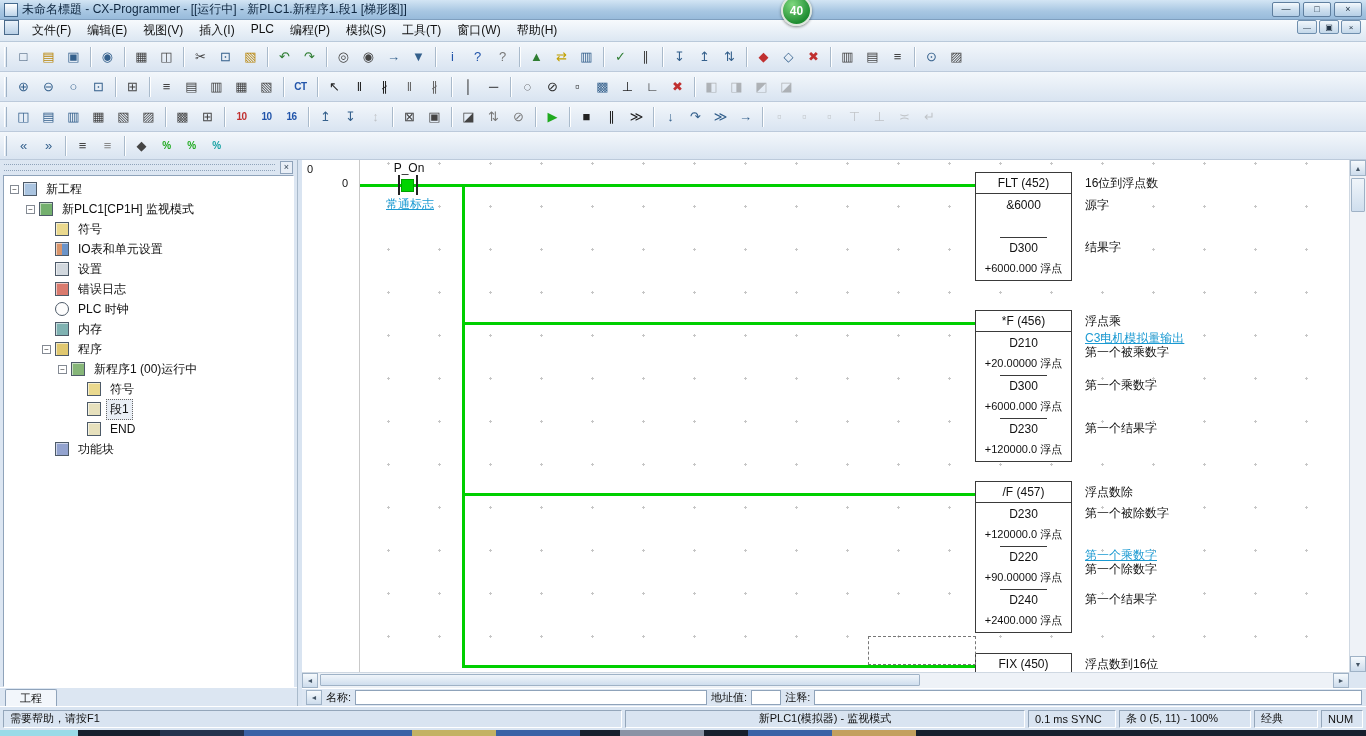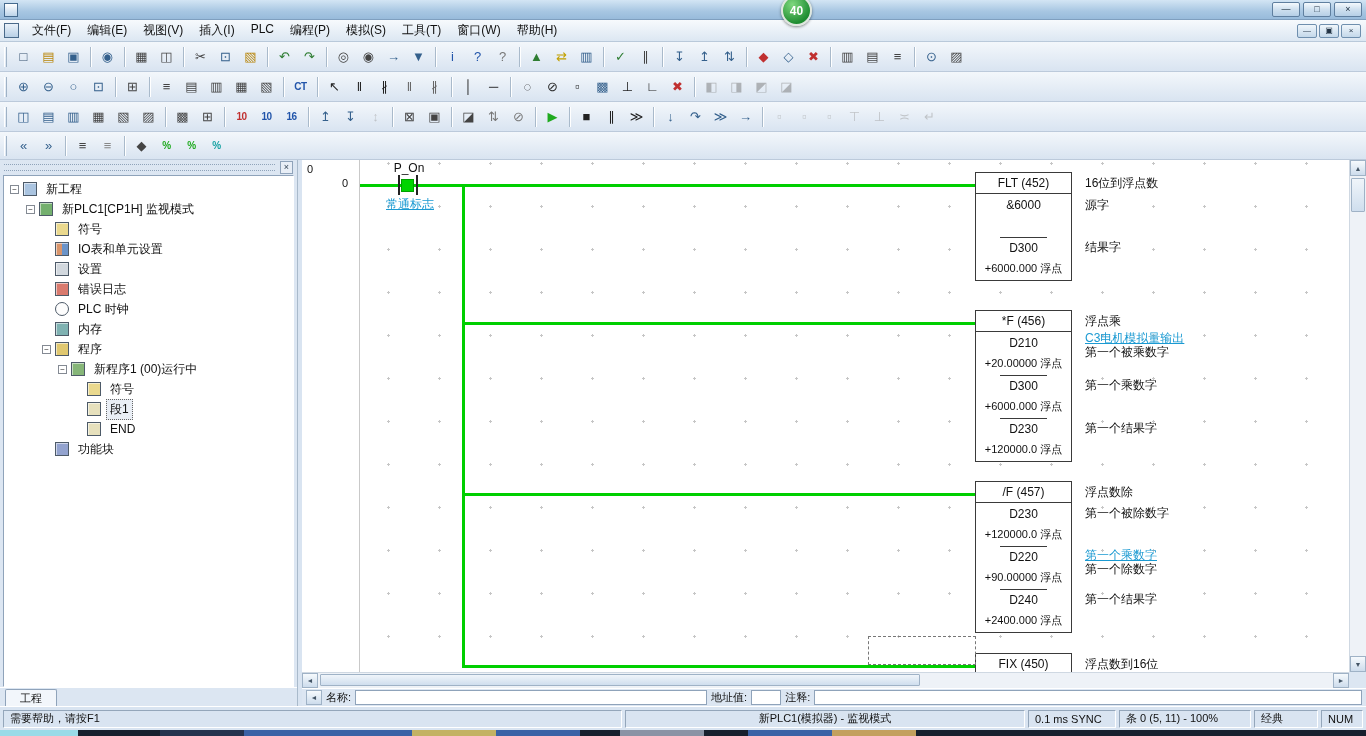--- a/index.html
+++ b/index.html
@@ -108,6 +108,7 @@
 
 <div class="titlebar">
   <div class="app-icon"></div>
+  <div class="title-text">未命名標題 - CX-Programmer - [[运行中] - 新PLC1.新程序1.段1 [梯形图]]</div>
   <div class="win-controls" id="win-controls">
       <div class="winbtn">—</div>
       <div class="winbtn">□</div>

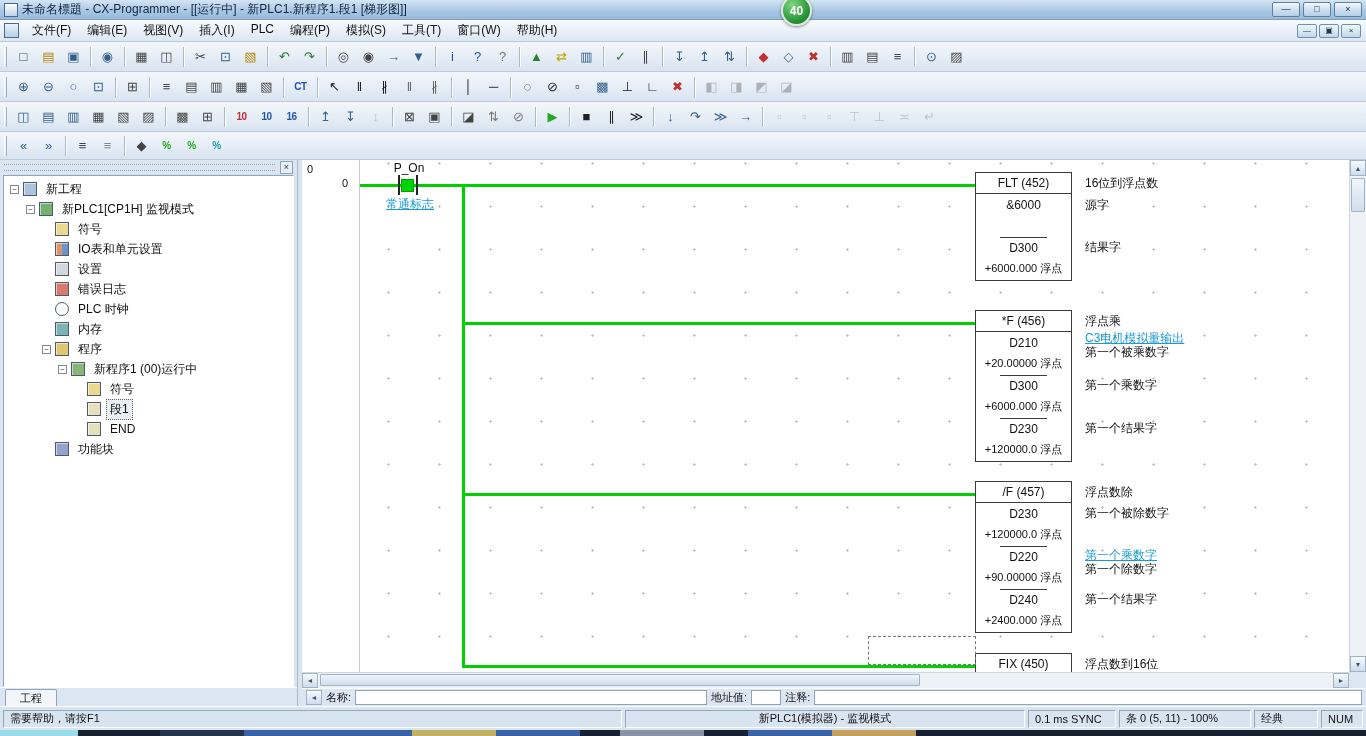--- a/index.html
+++ b/index.html
@@ -15,7 +15,7 @@
 .overlay-badge{position:absolute;left:781px;top:-5px;width:31px;height:31px;border-radius:50%;background:radial-gradient(circle at 35% 28%,#7ed87e,#1e8c31 72%);border:2px solid #dfe7df;box-shadow:0 1px 3px rgba(0,0,0,.45);color:#fff;font-weight:bold;font-size:12px;display:flex;align-items:center;justify-content:center;z-index:60}
 
 
-.menubar{position:absolute;left:0;top:20px;width:1366px;height:22px;background:linear-gradient(#f7fafd,#dce7f2);border-bottom:1px solid #b9c9da;display:flex;align-items:center;padding:0 2px;z-index:19}
+.menubar{position:absolute;left:0;top:20px;width:1366px;height:22px;background:linear-gradient(#f7fafd,#dce7f2);border-bottom:1px solid #b9c9da;display:flex;align-items:flex-start;padding:0 2px;z-index:19}
 .mdi-icon{width:15px;height:15px;border:1px solid #4a6a8a;background:linear-gradient(#eaf2fa,#b9d0e6);margin:0 5px 0 2px;flex:none}
 .menu-item{padding:2px 8px;white-space:nowrap}
 .mdi-controls{margin-left:auto;display:flex;gap:2px;margin-right:3px}

